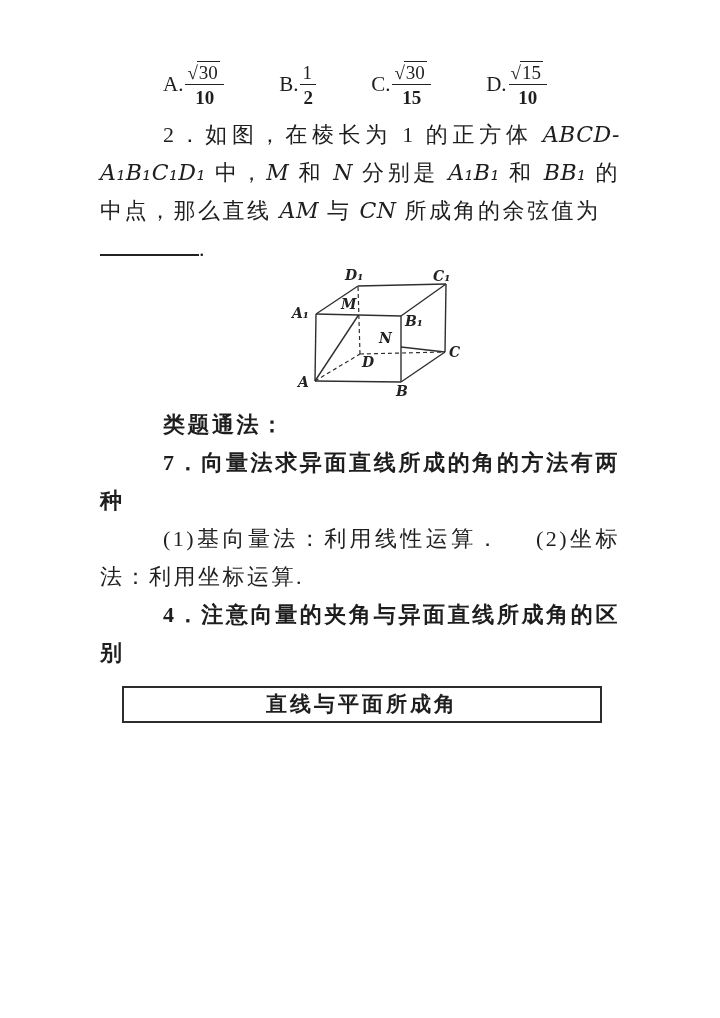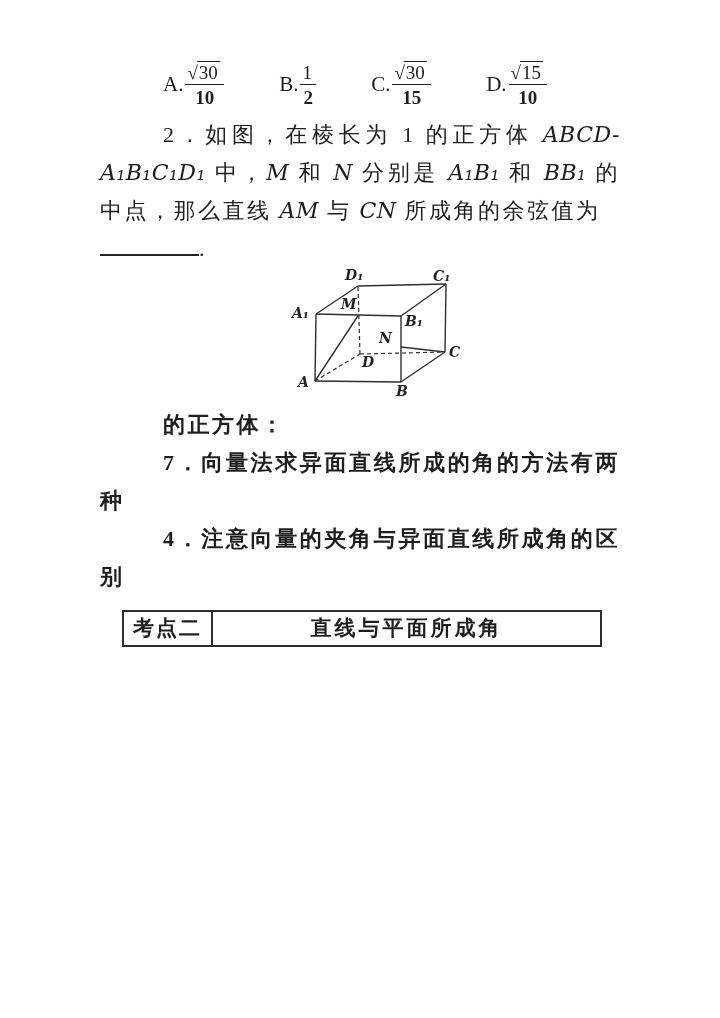--- a/index.html
+++ b/index.html
@@ -151,7 +151,7 @@
     </svg>
   </div>
 
-  <p class="para indent bold">的正方体：</p>
+  <p class="para indent bold">类题通法：</p>
   <p class="para indent bold">7．向量法求异面直线所成的角的方法有两种</p>
   <p class="para indent bold">4．注意向量的夹角与异面直线所成角的区别</p>
 

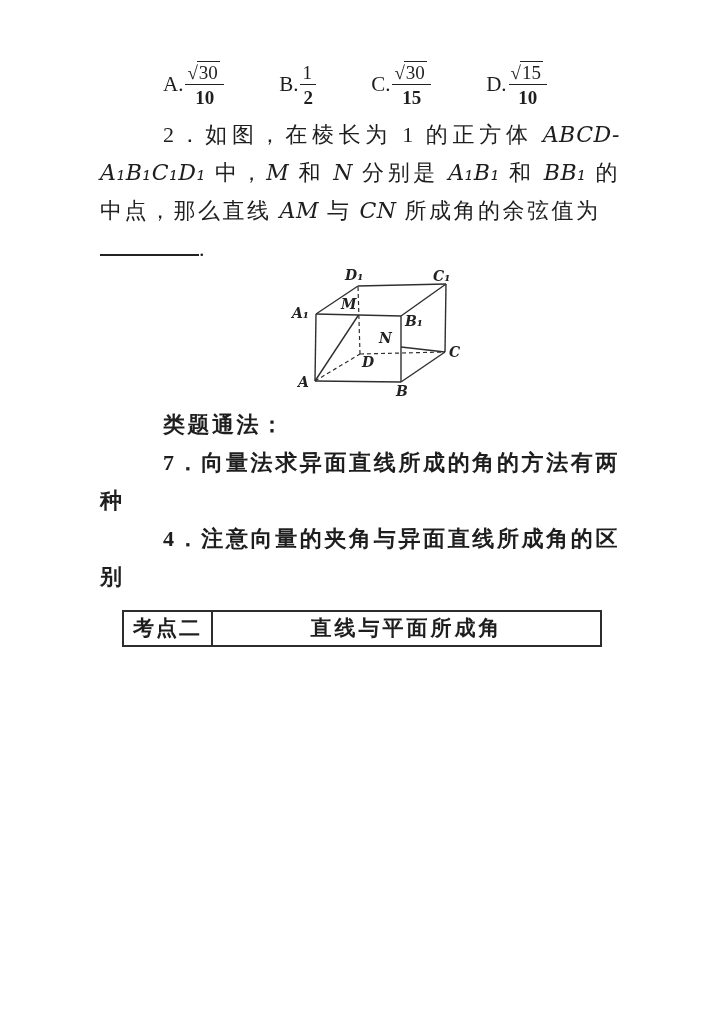--- a/index.html
+++ b/index.html
@@ -153,6 +153,7 @@
 
   <p class="para indent bold">类题通法：</p>
   <p class="para indent bold">7．向量法求异面直线所成的角的方法有两种</p>
+  <p class="para indent"><span>(1)基向量法：利用线性运算．</span><span class="gap"></span><span>(2)坐标法：利用坐标运算.</span></p>
   <p class="para indent bold">4．注意向量的夹角与异面直线所成角的区别</p>
 
   <div class="kaodian">

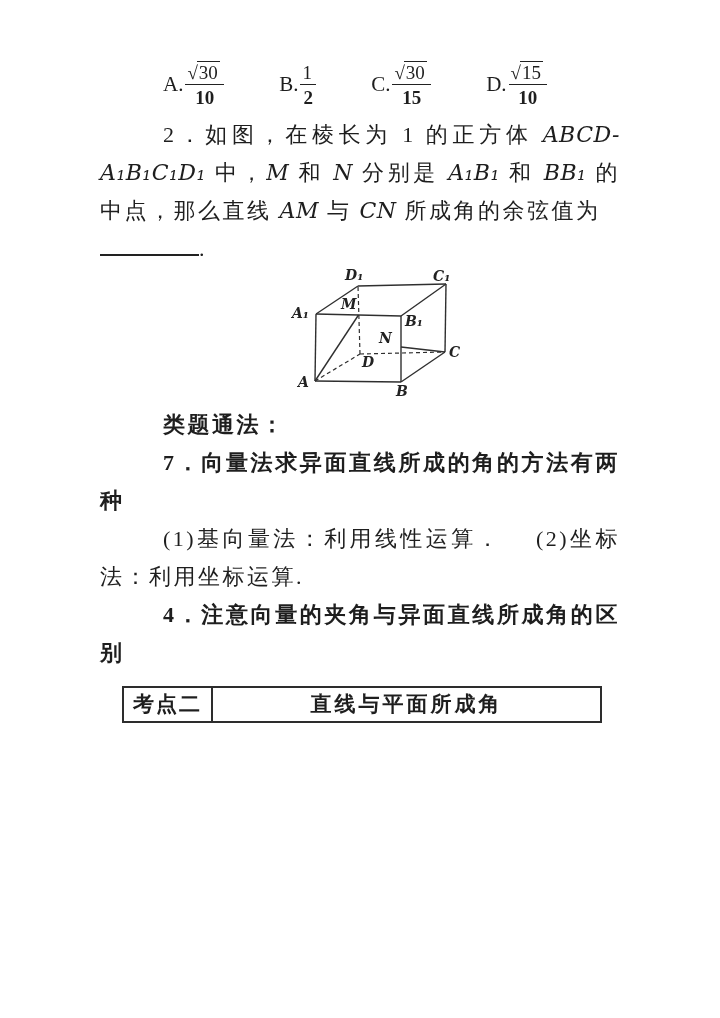--- a/index.html
+++ b/index.html
@@ -157,7 +157,6 @@
   <p class="para indent bold">4．注意向量的夹角与异面直线所成角的区别</p>
 
   <div class="kaodian">
-    <div class="kaodian-label">考点二</div>
     <div class="kaodian-title">直线与平面所成角</div>
   </div>
 

